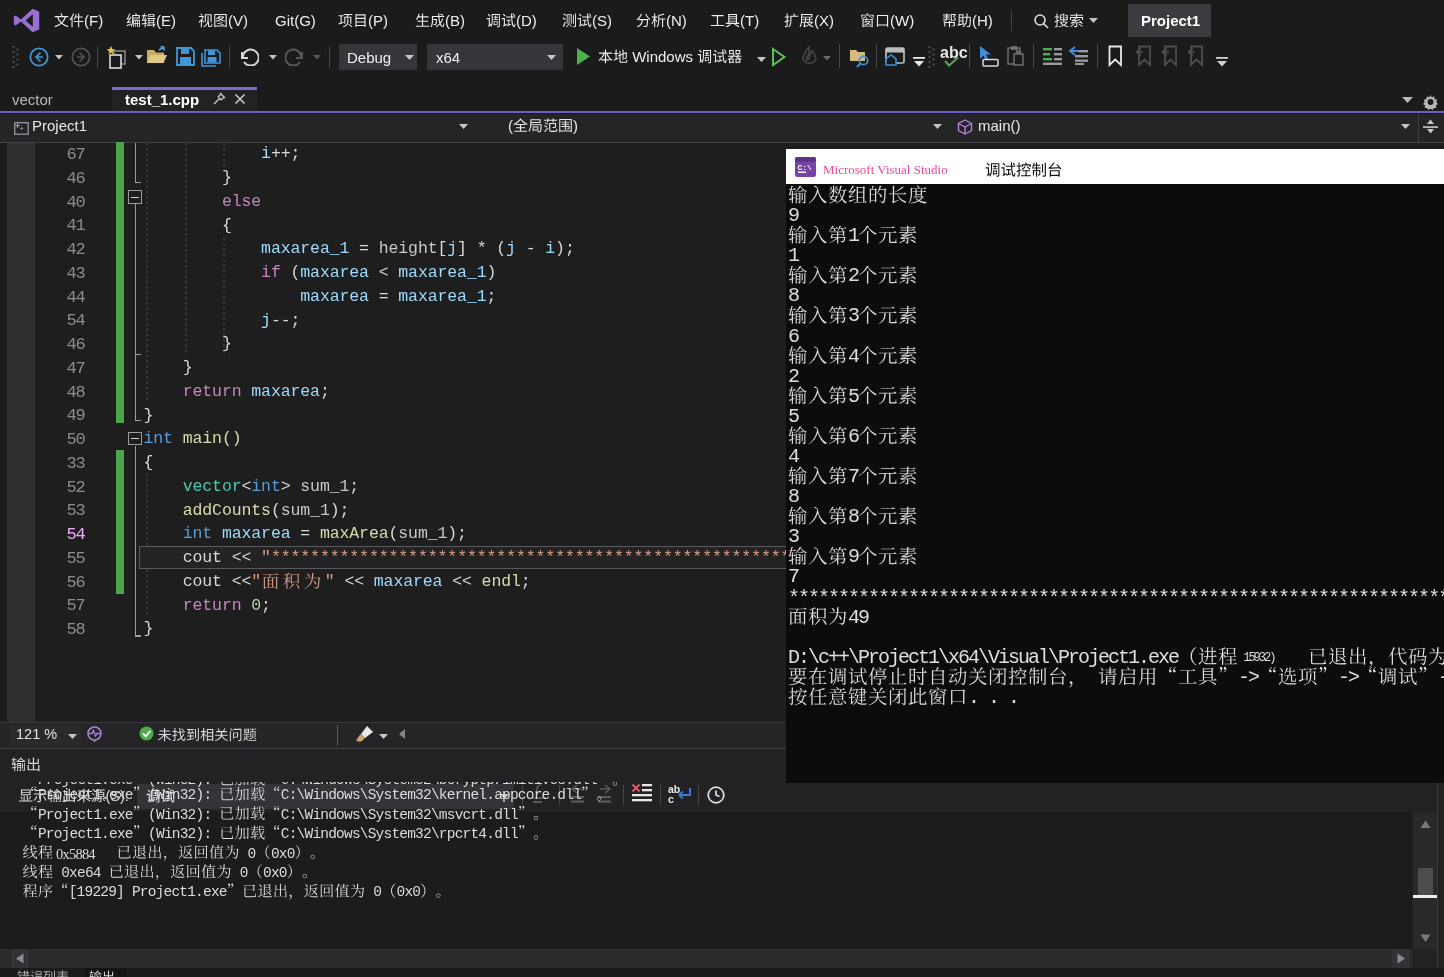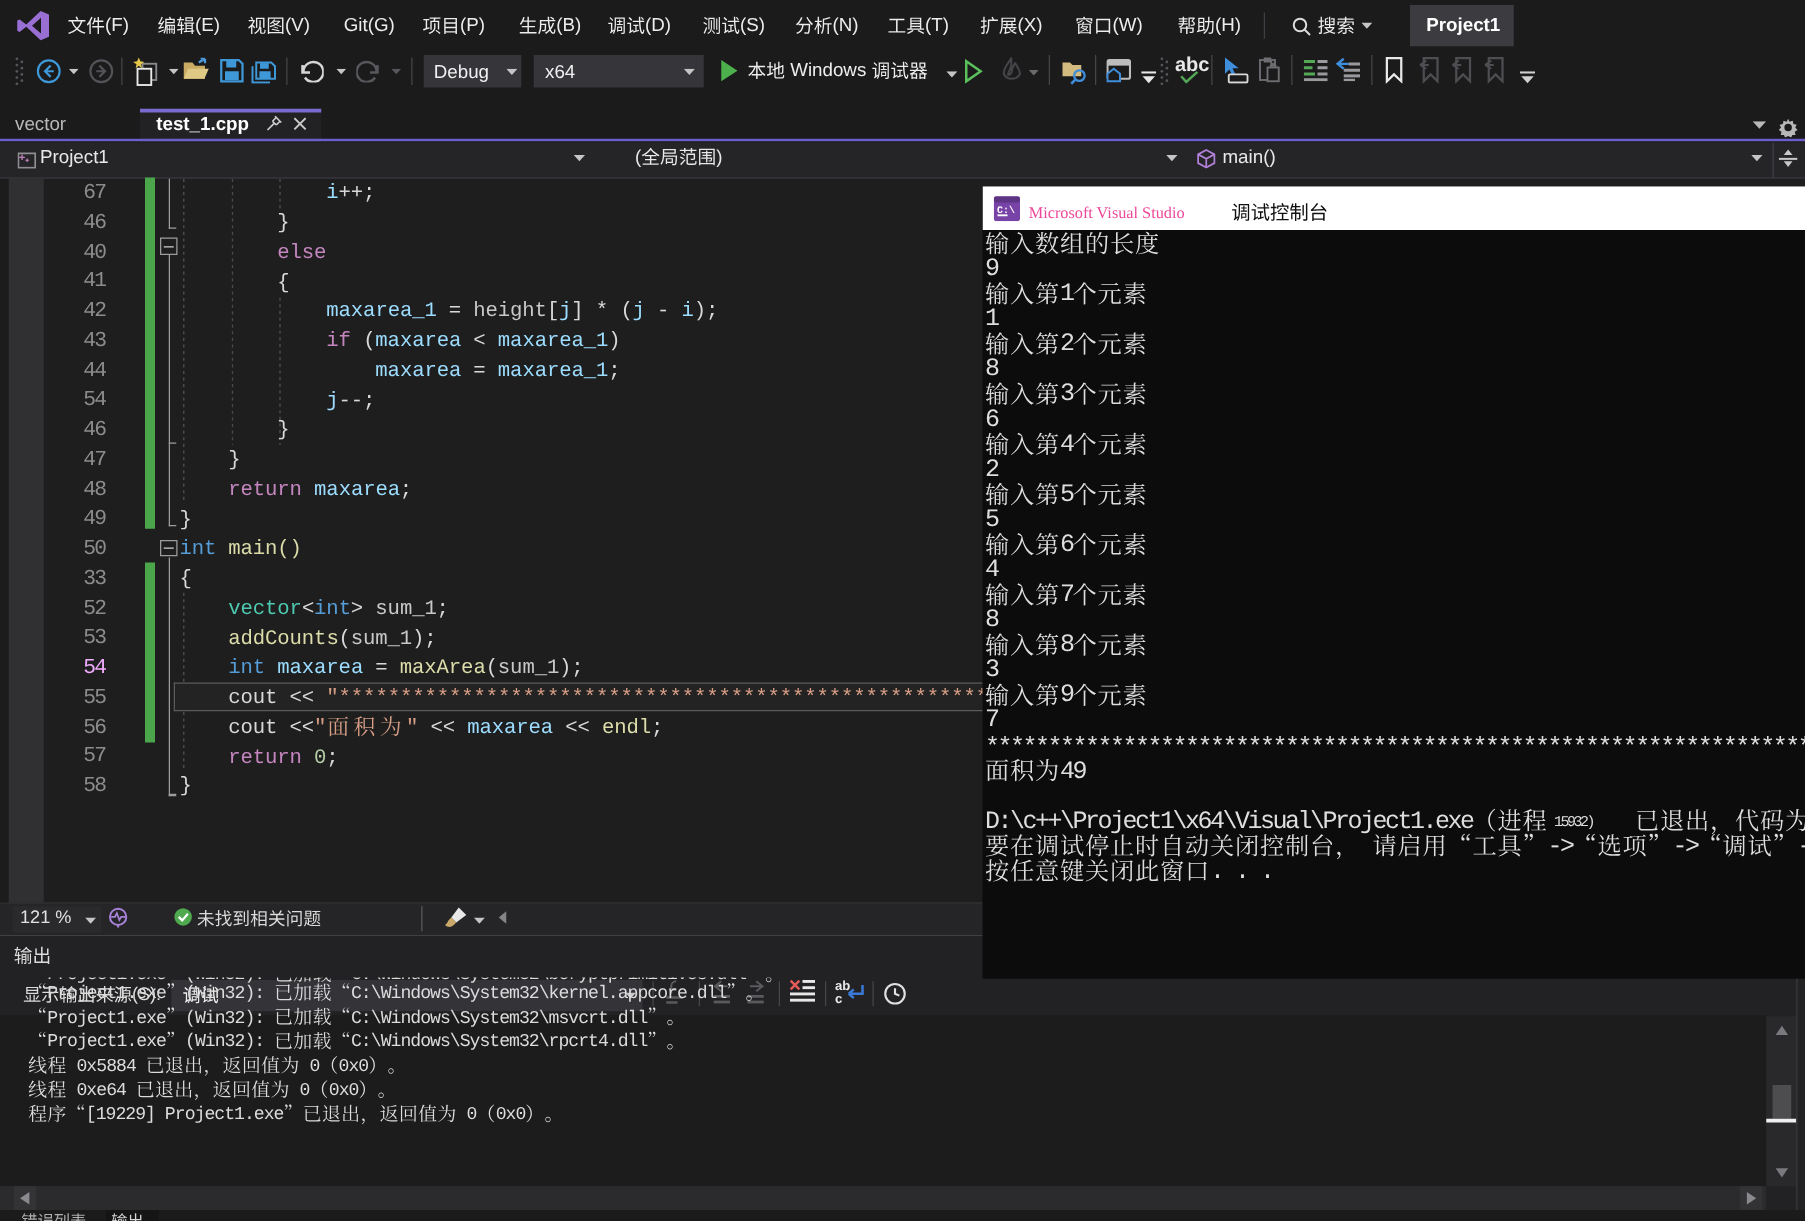--- a/index.html
+++ b/index.html
@@ -700,7 +700,7 @@
       <use href="#g49" transform="translate(517.8 56.3) scale(0.01520 -0.01520)"></use>
       <use href="#g53" transform="translate(533.2 56.3) scale(0.01520 -0.01520)"></use>
     </svg>
-    <span style="position:absolute;left:53.3px;top:64.59155px;font-family:Liberation Mono, monospace;font-size:14.5px;line-height:14.5px;color:#dcdcdc;letter-spacing:-0.8px;white-space:pre"> 0x5884 </span>
+    <span style="position:absolute;left:53.3px;top:64.59155px;font-family:Liberation Serif, serif;font-size:14.5px;line-height:14.5px;color:#dcdcdc;letter-spacing:-0.8px;white-space:pre"> 0x5884 </span>
     <span style="position:absolute;left:239.70000000000005px;top:64.59155px;font-family:'Liberation Mono',monospace;font-size:14.5px;line-height:14.5px;color:#dcdcdc;letter-spacing:-0.8px;white-space:pre"> 0</span>
     <span style="position:absolute;left:270.90000000000003px;top:64.59155px;font-family:'Liberation Mono',monospace;font-size:14.5px;line-height:14.5px;color:#dcdcdc;letter-spacing:-0.8px;white-space:pre">0x0</span>
     <svg style="position:absolute;left:0;top:0;overflow:visible;pointer-events:none" width="1" height="1" fill="#dcdcdc">

